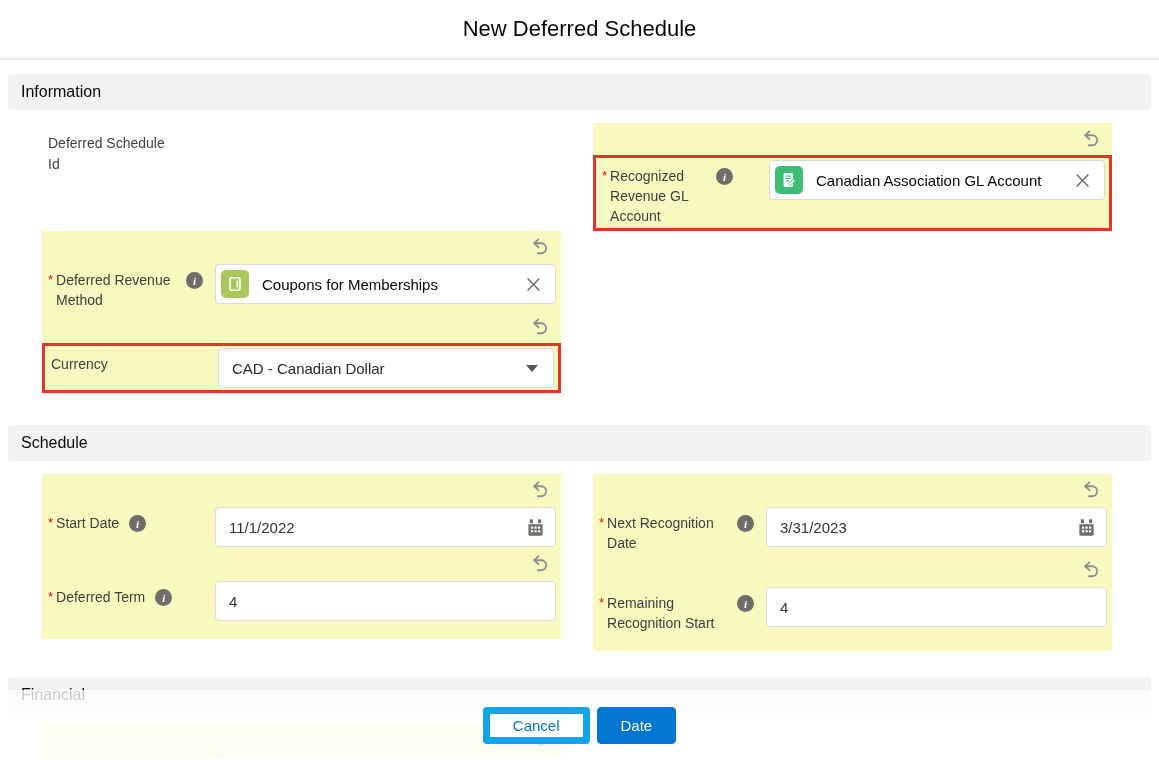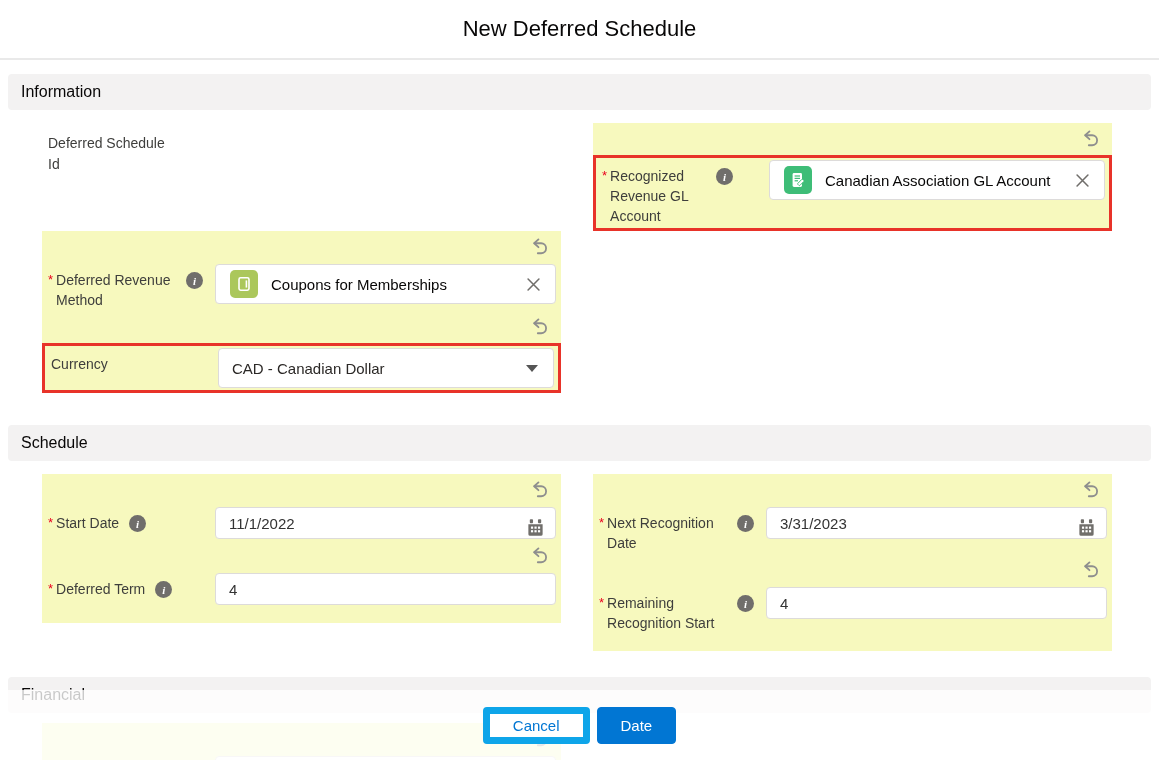--- a/index.html
+++ b/index.html
@@ -41,7 +41,7 @@
   .red-wrap .f-row { padding:2px 4px 2px 6px; }
 
   .pill { height:40px; background:#fff; border:1px solid #dddbda; border-radius:4px;
-          display:flex; align-items:center; padding:0 13px 0 14px; cursor:pointer; }
+          display:flex; align-items:center; padding:0 13px 0 5px; cursor:pointer; }
   .obj-icon { width:28px; height:28px; border-radius:5px; flex:none; display:flex; align-items:center; justify-content:center; }
   .obj-icon.gl { background:#3ebd77; }
   .obj-icon.method { background:#abc75b; }

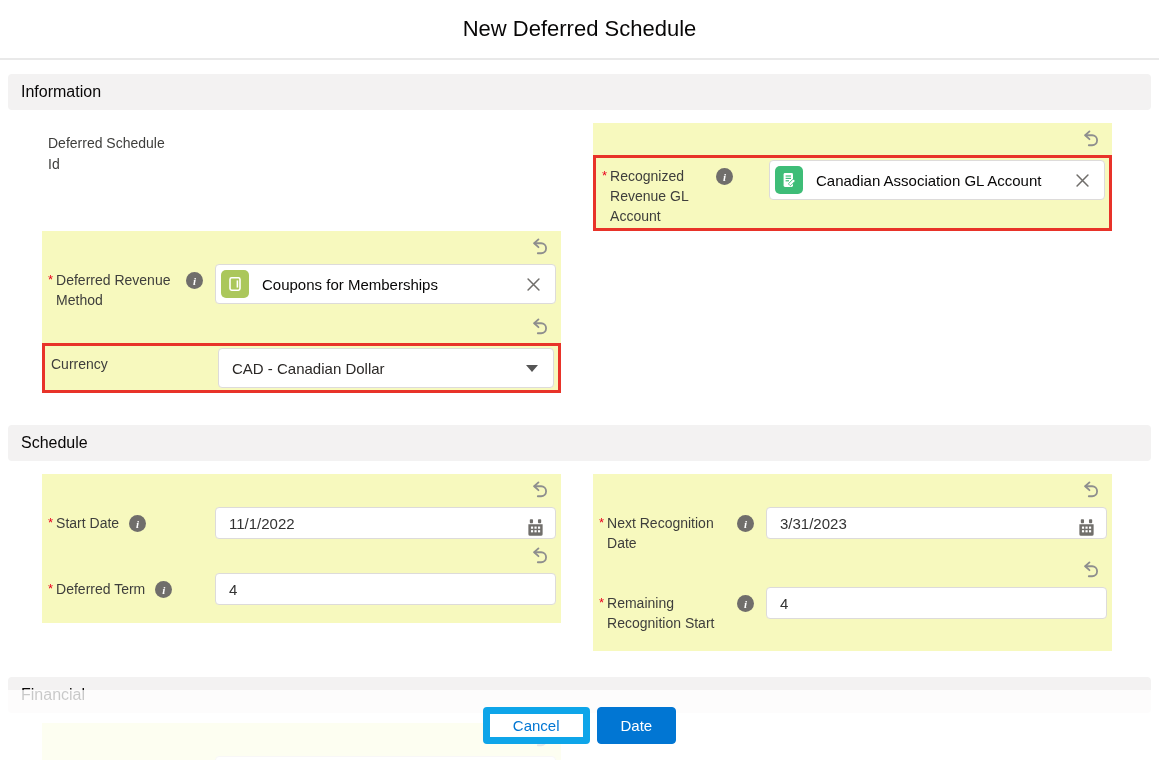--- a/index.html
+++ b/index.html
@@ -54,7 +54,7 @@
   .caret { width:0; height:0; border-left:6px solid transparent; border-right:6px solid transparent; border-top:7px solid #555; }
 
   .input-wrap { position:relative; }
-  input.txt { width:100%; height:32px; border:1px solid #dddbda; border-radius:4px; background:#fff;
+  input.txt { width:100%; height:40px; border:1px solid #dddbda; border-radius:4px; background:#fff;
               padding:0 26px 0 13px; font-size:15px; color:#333; font-family:inherit; outline:none; }
   .cal-btn { position:absolute; right:11px; top:10px; width:20px; height:20px; cursor:pointer;
              display:flex; align-items:center; justify-content:center; }

